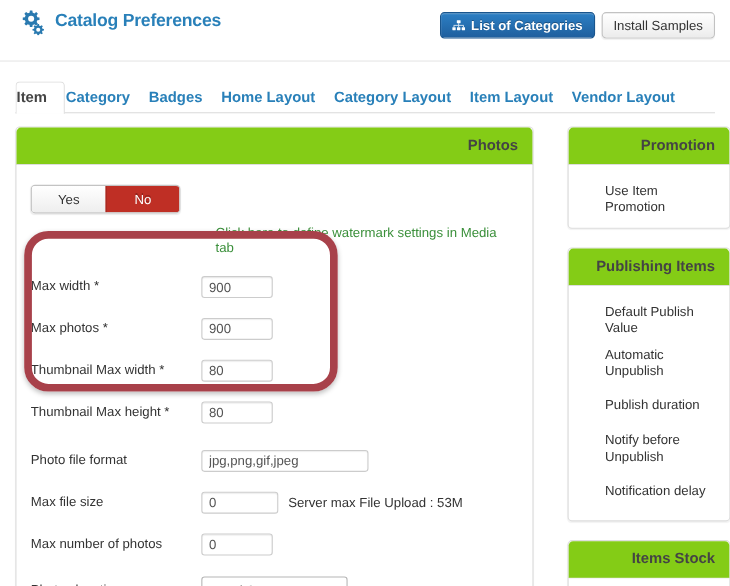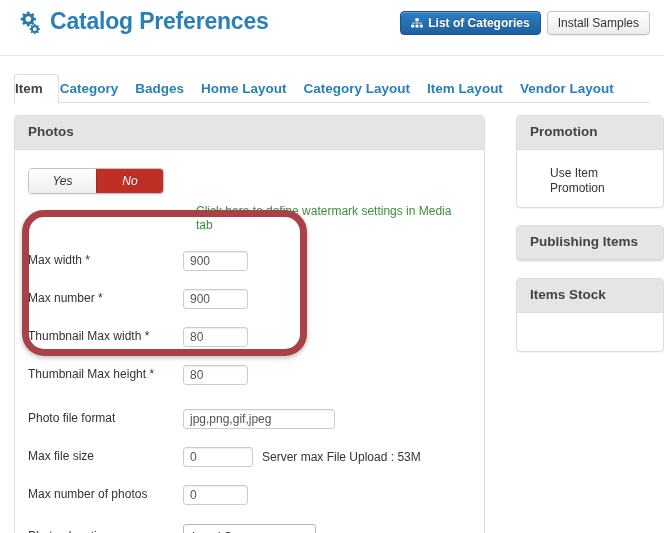--- a/index.html
+++ b/index.html
@@ -41,7 +41,7 @@
     flex: 0 0 auto;
   }
   .page-title {
-    font-size: 23px;
+    font-size: 16px;
     font-weight: bold;
     color: #2980b9;
     letter-spacing: -0.2px;

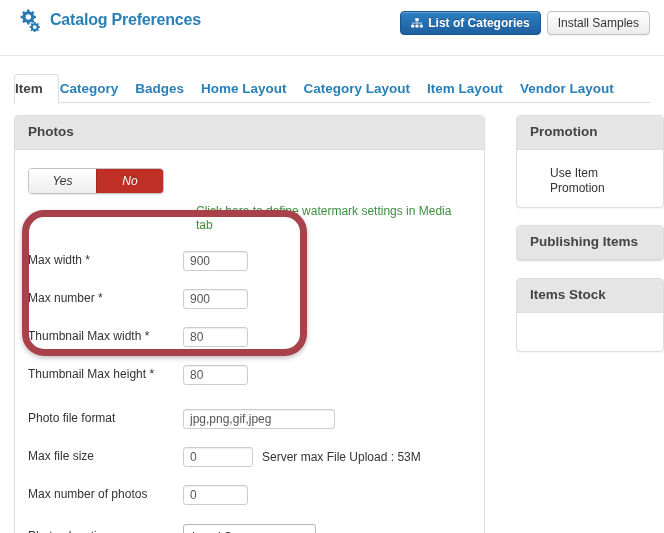--- a/index.html
+++ b/index.html
@@ -161,8 +161,9 @@
   .panel-head {
     padding: 9px 13px;
     border-bottom: 1px solid #dddddd;
-    background: #e5e5e5;
+    background: #84cc16;
     border-radius: 4px 4px 0 0;
+    text-align: right;
   }
   .panel-title {
     font-size: 13.5px;

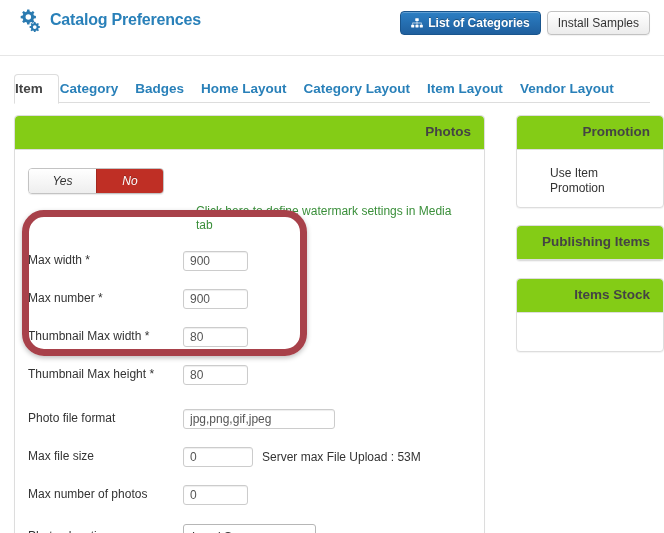--- a/index.html
+++ b/index.html
@@ -242,7 +242,6 @@
     cursor: pointer;
     box-sizing: border-box;
     line-height: 1.2;
-    font-style: italic;
   }
   .toggle-btn.off {
     background: linear-gradient(to bottom, #ffffff 0%, #eeeeee 100%);

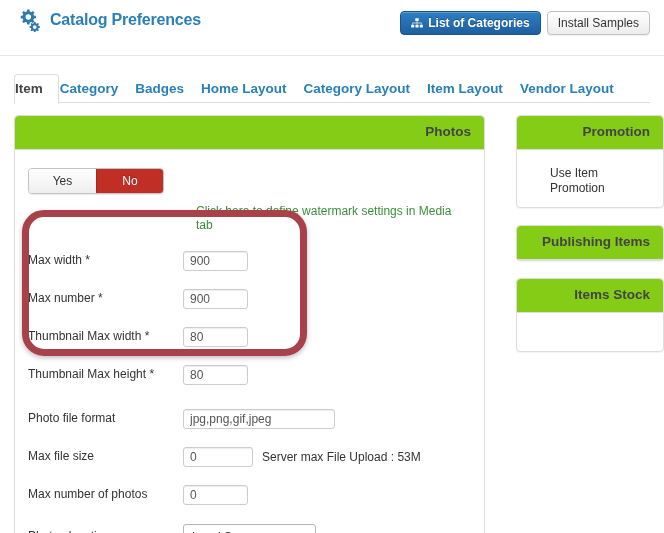--- a/index.html
+++ b/index.html
@@ -437,6 +437,13 @@
       <div class="panel-head">
         <div class="panel-title">Publishing Items</div>
       </div>
+      <div class="side-body">
+        <div class="side-item">Default Publish Value</div>
+        <div class="side-item">Automatic Unpublish</div>
+        <div class="side-item">Publish duration</div>
+        <div class="side-item">Notify before Unpublish</div>
+        <div class="side-item">Notification delay</div>
+      </div>
     </div>
 
     <div class="panel">

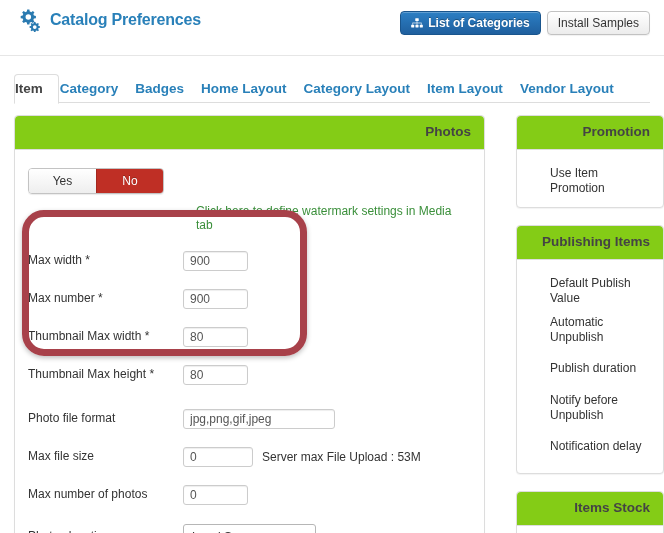--- a/index.html
+++ b/index.html
@@ -367,7 +367,7 @@
         </div>
 
         <div class="form-row">
-          <div class="form-label">Max number *</div>
+          <div class="form-label">Max photos *</div>
           <div class="form-control">
             <input type="text" class="inp w-xs" value="900" style="">
           </div>

